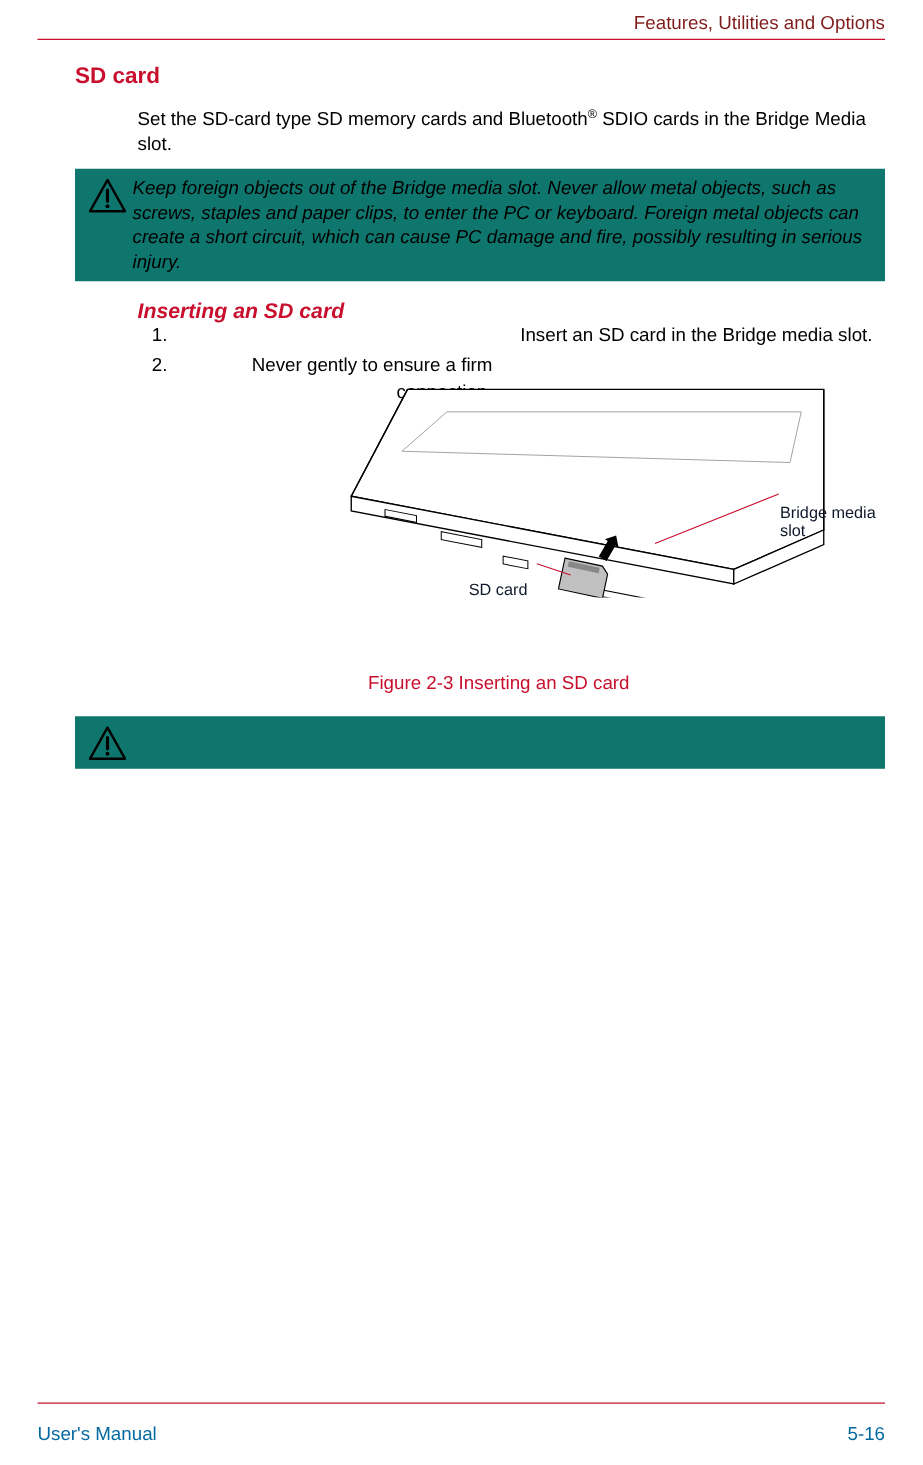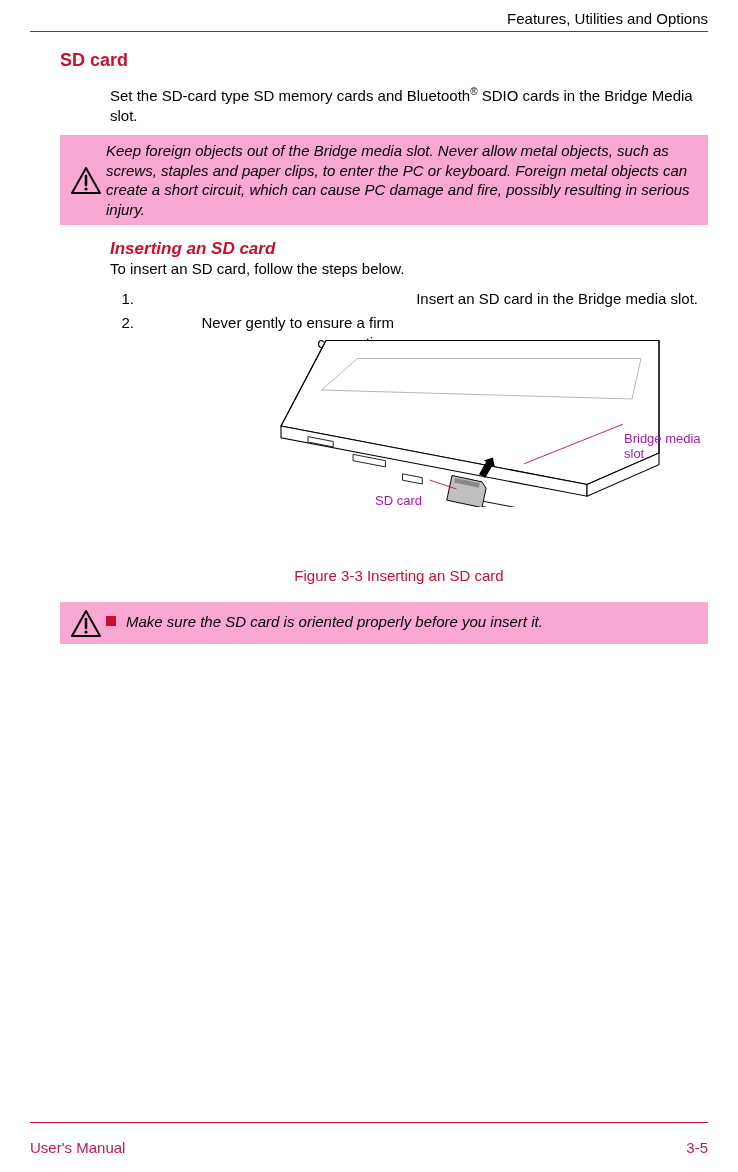--- a/index.html
+++ b/index.html
@@ -17,7 +17,7 @@
   }
   .header-title {
     text-align: right;
-    color: #000000;
+    color: #7f1d1d;
     font-size: 15px;
     margin-bottom: 4px;
   }

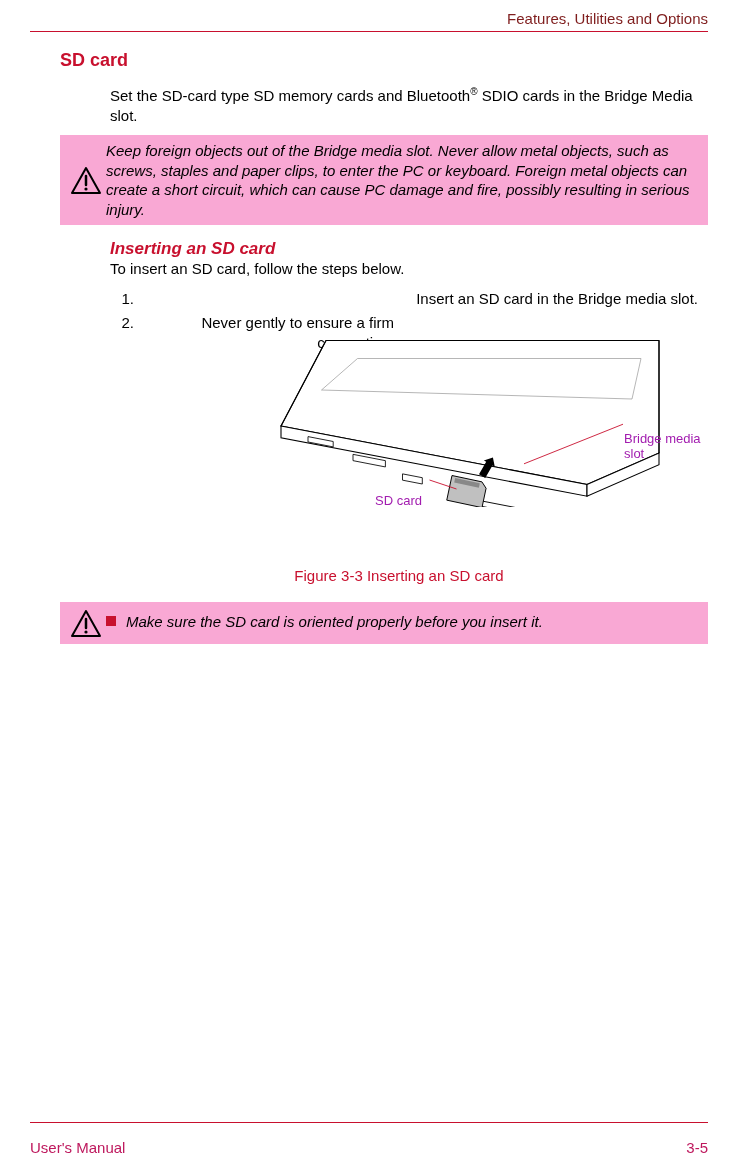--- a/index.html
+++ b/index.html
@@ -40,9 +40,9 @@
   }
   .sup { font-size: 10px; vertical-align: super; }
   .warning-box {
-    background: #f9a8d4;
-    display: flex;
-    align-items: center;
+    background: #0f766e;
+    display: flex;
+    align-items: flex-start;
     padding: 6px 10px 6px 6px;
     margin: 0 0 14px 30px;
     font-style: italic;

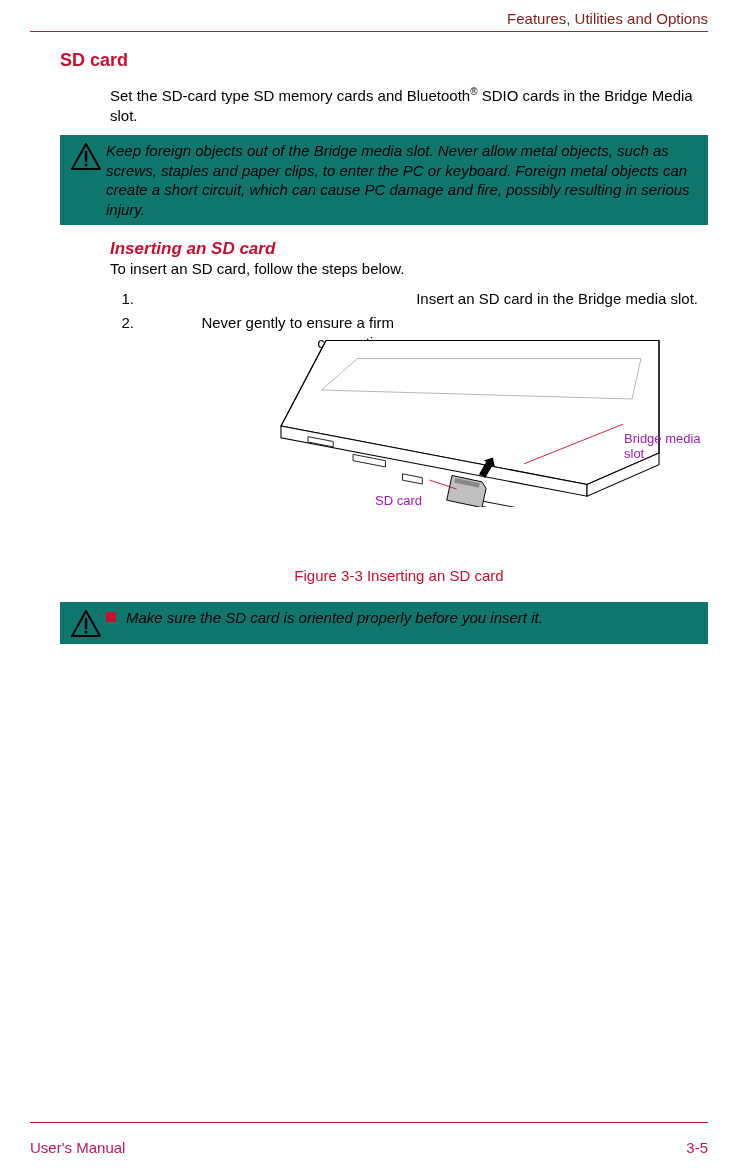--- a/index.html
+++ b/index.html
@@ -173,7 +173,6 @@
 
   <div class="subsection-heading">Inserting an SD card</div>
 
-  <p class="body-text">To insert an SD card, follow the steps below.</p>
 
   <div class="steps">
     <ol>

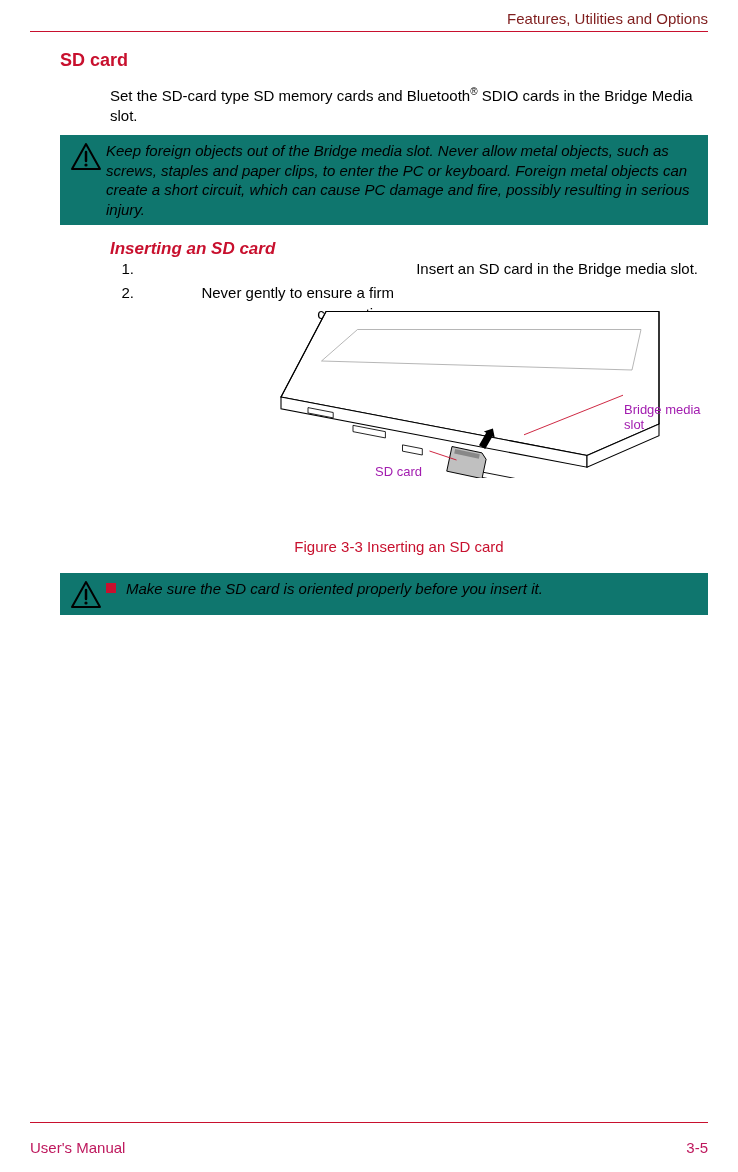--- a/index.html
+++ b/index.html
@@ -116,7 +116,7 @@
   .callout-label {
     position: absolute;
     font-size: 13px;
-    color: #a21caf;
+    color: #0f172a;
   }
   .callout-sd { left: 265px; top: 166px; }
   .callout-bridge { left: 514px; top: 104px; }

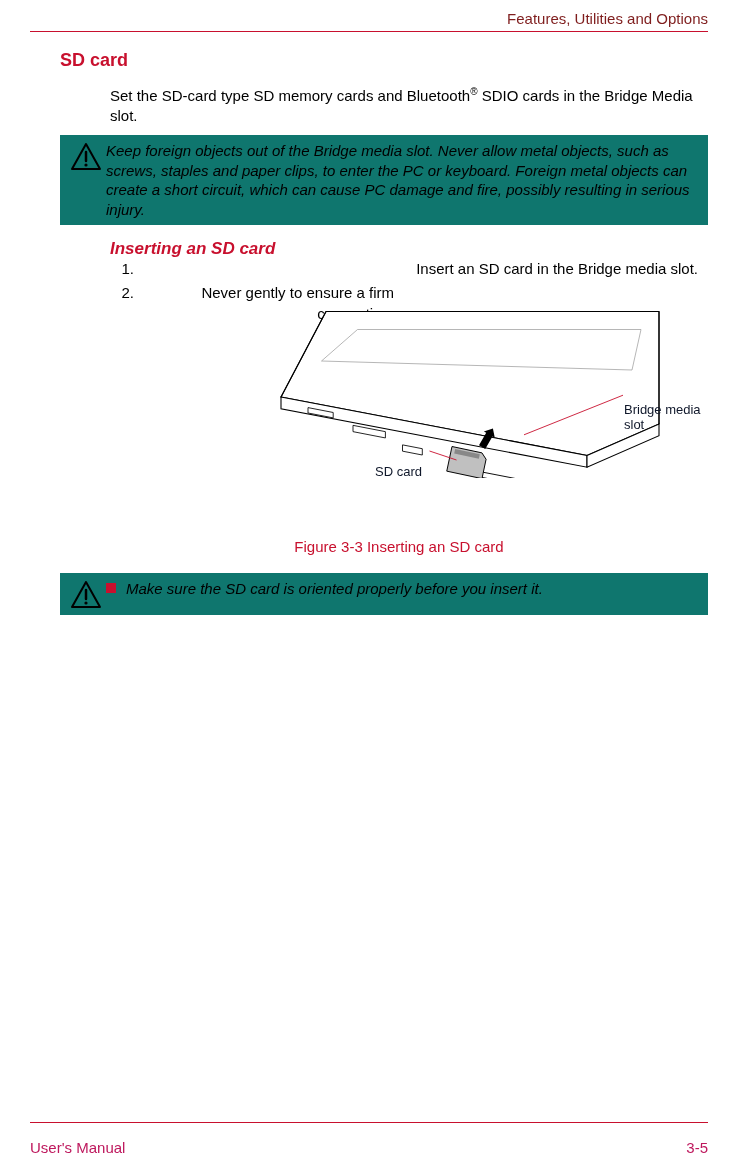--- a/index.html
+++ b/index.html
@@ -221,7 +221,7 @@
     <div class="callout-label callout-bridge">Bridge media slot</div>
   </div>
 
-  <div class="figure-caption">Figure 3-3 Inserting an SD card</div>
+  <div class="figure-caption">Figure 2-3 Inserting an SD card</div>
 
   <div class="warning-box">
     <div class="warning-icon">

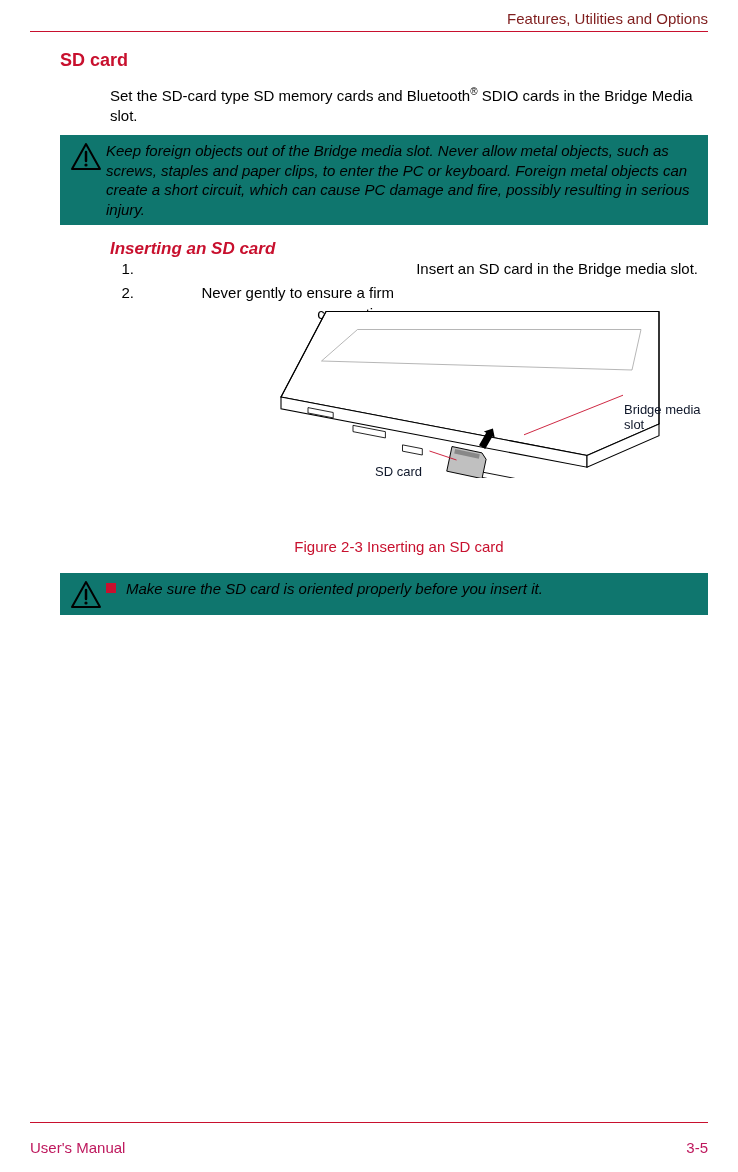--- a/index.html
+++ b/index.html
@@ -233,10 +233,6 @@
     </div>
     <div class="warning-content">
       <ul class="warning-list">
-        <li>
-          <span class="bullet-square"></span>
-          <span>Make sure the SD card is oriented properly before you insert it.</span>
-        </li>
       </ul>
     </div>
   </div>

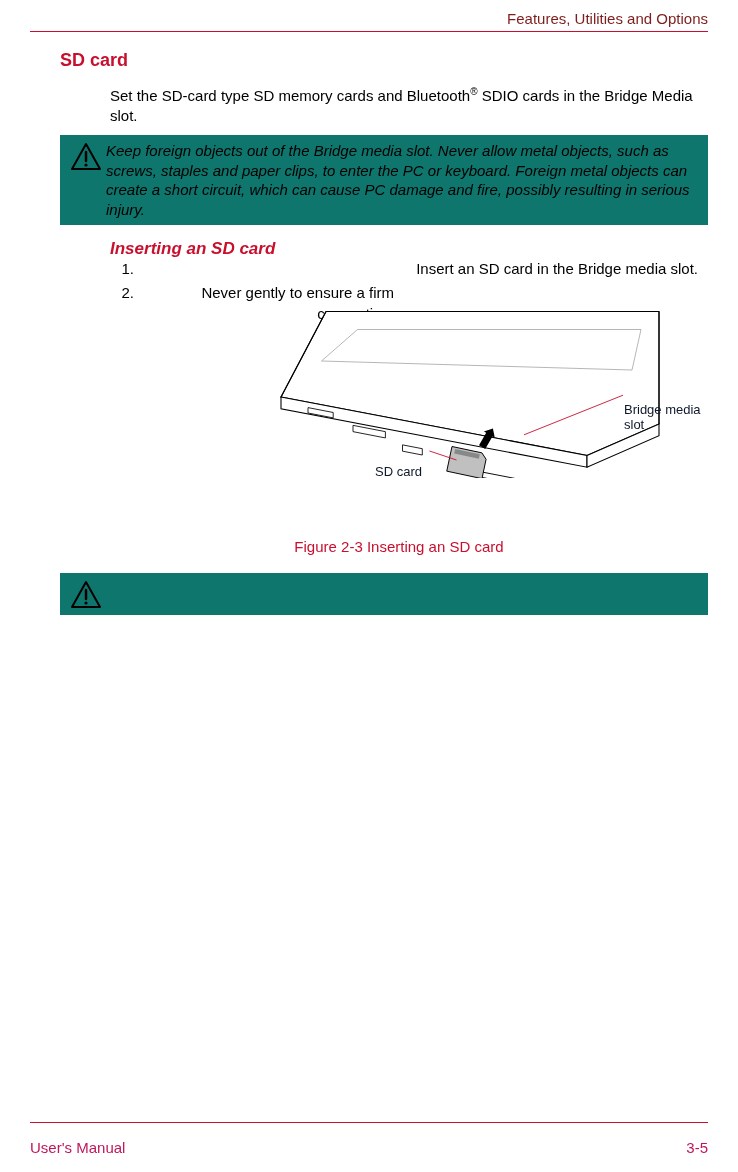--- a/index.html
+++ b/index.html
@@ -141,7 +141,7 @@
   .footer-row {
     display: flex;
     justify-content: space-between;
-    color: #be185d;
+    color: #0369a1;
     font-size: 15px;
     margin-top: 16px;
   }

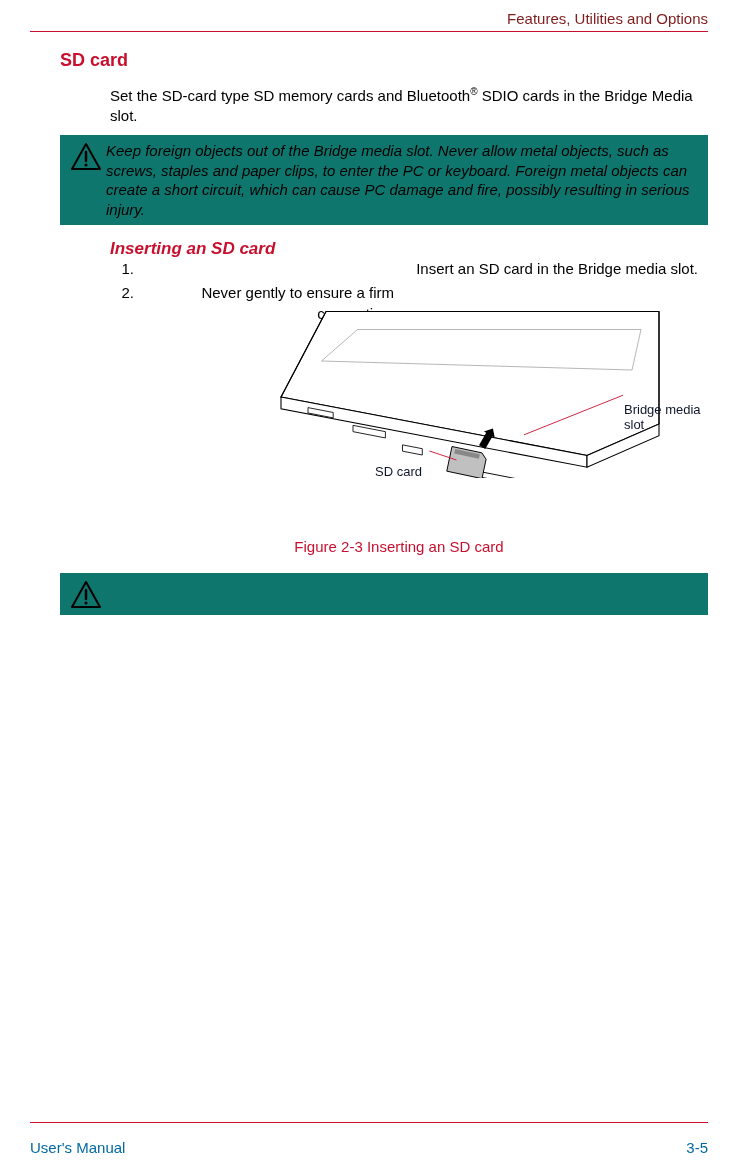--- a/index.html
+++ b/index.html
@@ -243,7 +243,7 @@
   <hr class="footer-rule">
   <div class="footer-row">
     <span>User's Manual</span>
-    <span>3-5</span>
+    <span>5-16</span>
   </div>
 </div>
 

